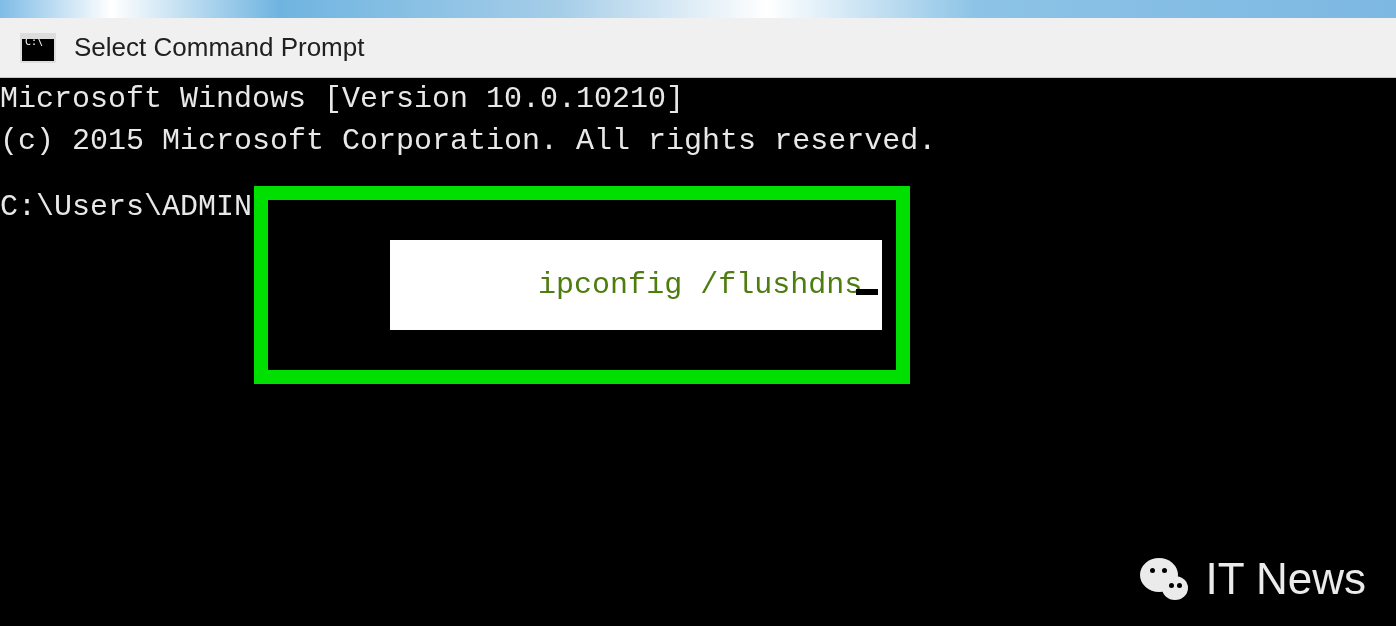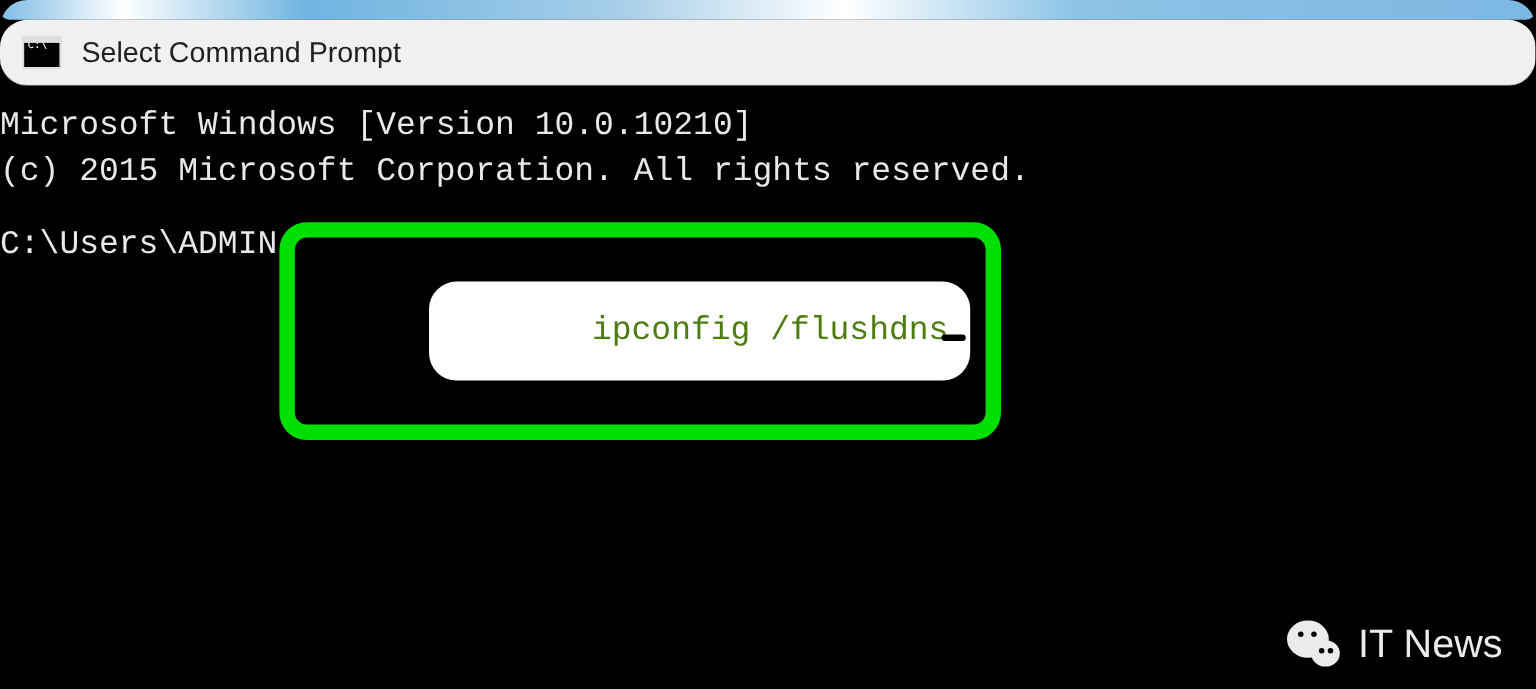--- a/index.html
+++ b/index.html
@@ -2,7 +2,7 @@
 <html><head>
   <meta charset="utf-8">
   <style>
-    * { margin: 0; padding: 0; box-sizing: border-box; border-radius: 25px; }
+    * { margin: 0; padding: 0; box-sizing: border-box; }
     body {
       width: 1396px;
       height: 626px;

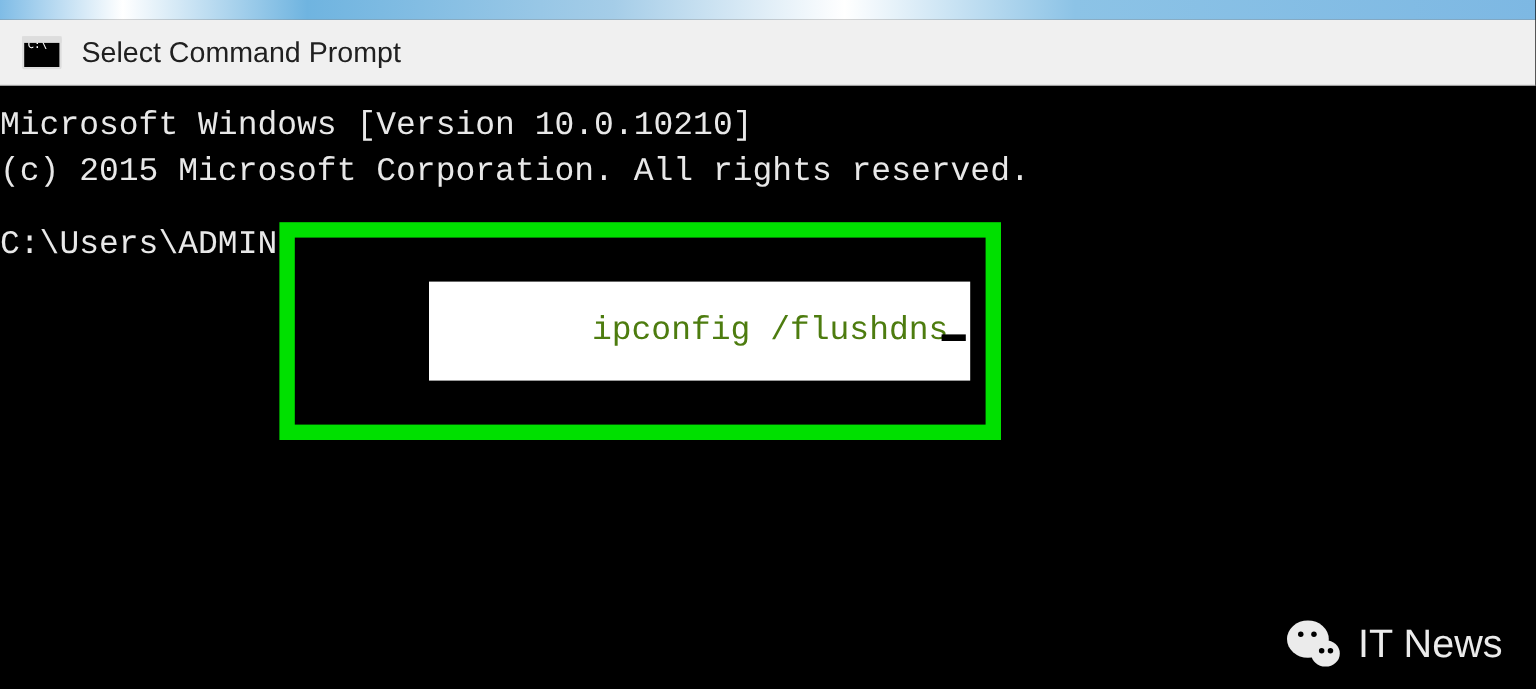--- a/index.html
+++ b/index.html
@@ -58,7 +58,7 @@
       background: #000;
       color: #e8e8e8;
       font-size: 30px;
-      padding: 16px 0 0 0;
+      padding: 0 0 0 0;
       line-height: 1.4;
       height: calc(100% - 80px);
       position: relative;

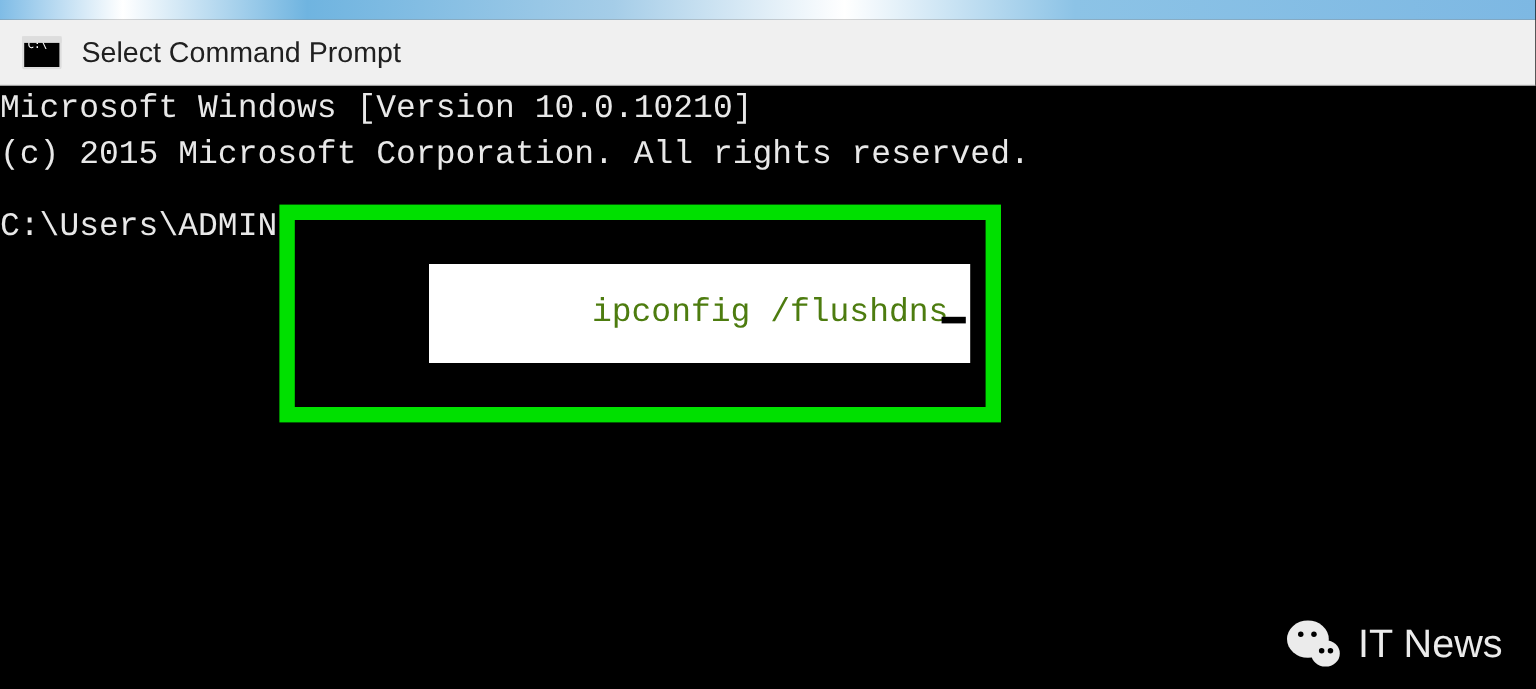--- a/index.html
+++ b/index.html
@@ -101,7 +101,7 @@
       gap: 19px;
       color: #fff;
       font-family: "Segoe UI", Arial, sans-serif;
-      font-size: 36px;
+      font-size: 44px;
       font-weight: 400;
       opacity: 0.92;
       text-align: right;

